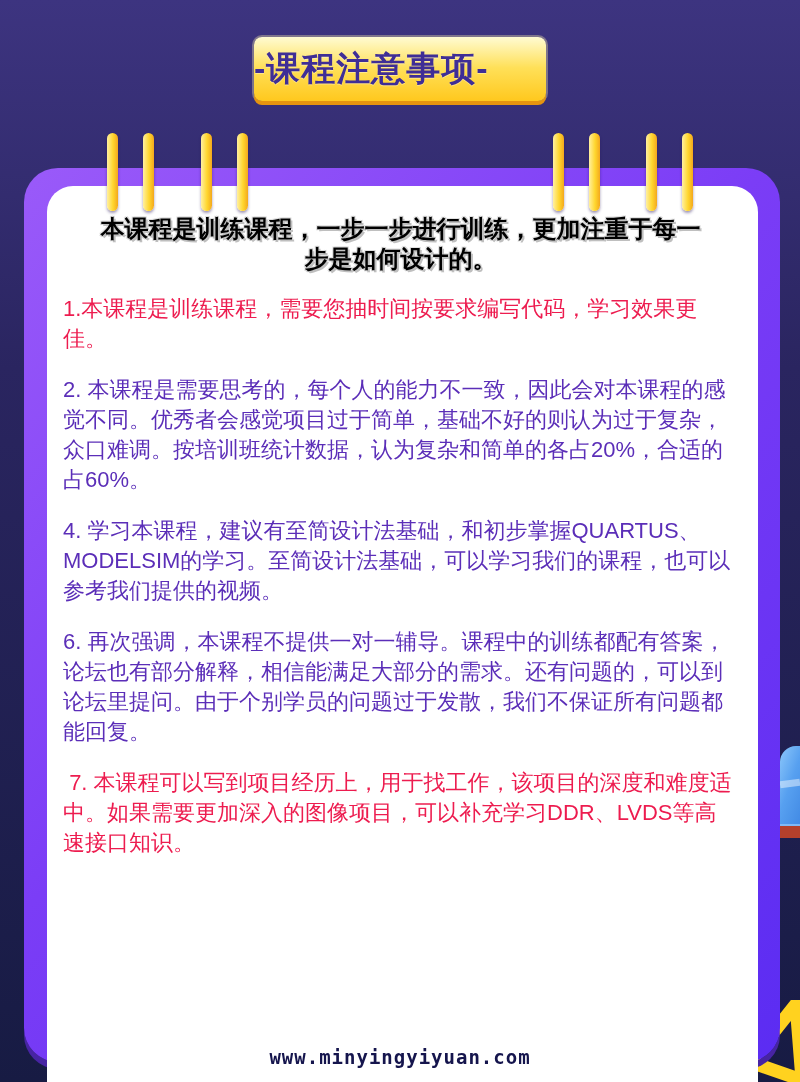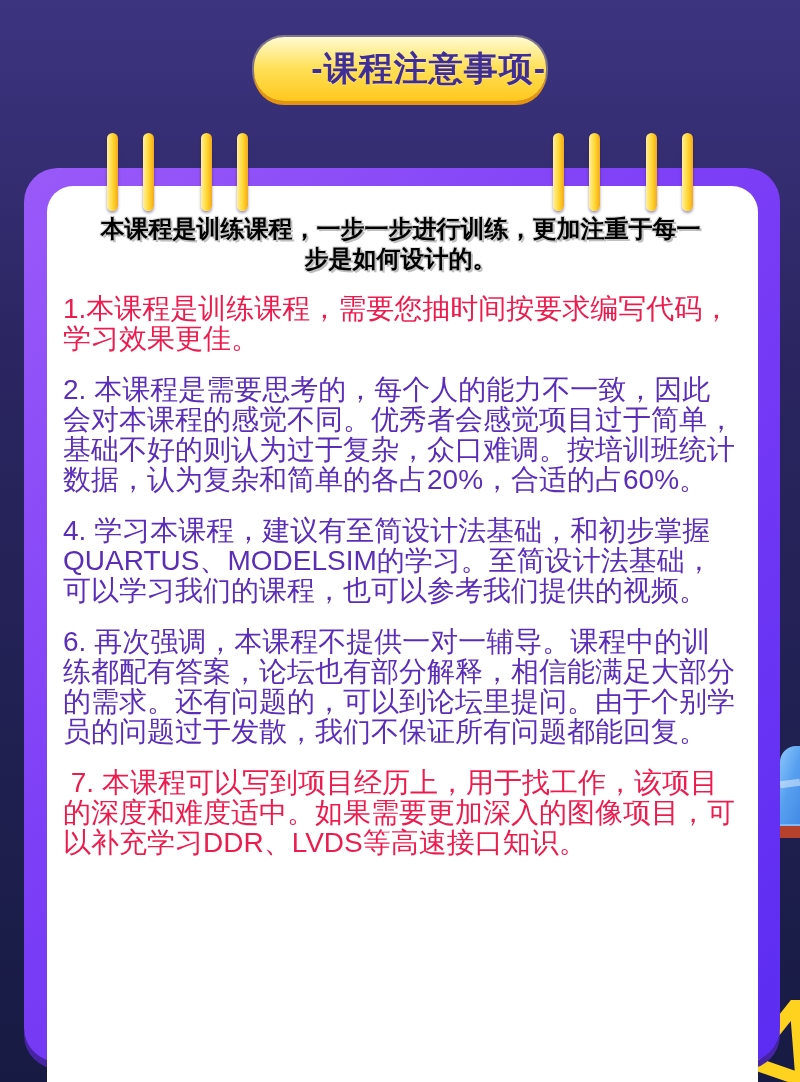--- a/index.html
+++ b/index.html
@@ -22,10 +22,10 @@
   
   .banner{
     position:absolute; left:50%; top:37px; transform:translateX(-50%);
-    width:292px; height:64px; border-radius:30px;
+    width:292px; height:64px; border-radius:8px;
     background:linear-gradient(180deg,var(--banner-top) 0%,var(--banner-mid) 48%,var(--banner-bottom) 100%);
     box-shadow:0 4px 0 var(--banner-rim), 0 0 0 2px rgba(255,244,170,.35);
-    display:flex; align-items:center; justify-content:flex-end;
+    display:flex; align-items:center; justify-content:flex-start;
     z-index:6;
   }
   .banner span{

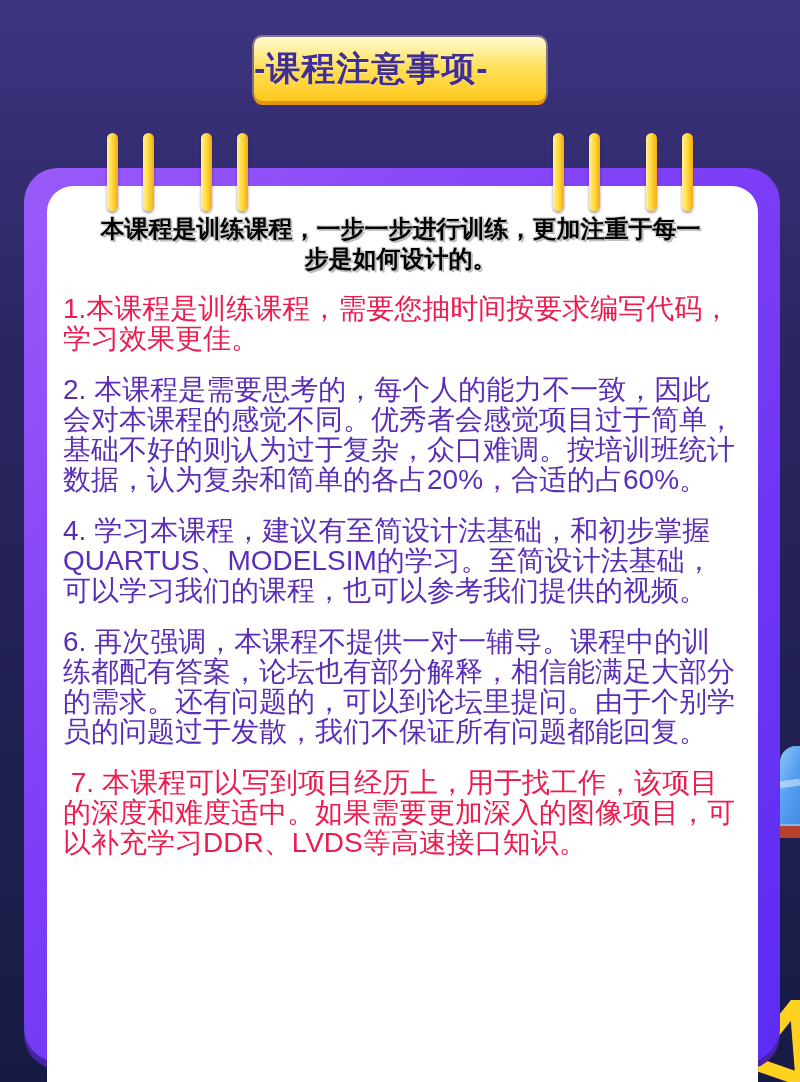--- a/index.html
+++ b/index.html
@@ -65,7 +65,7 @@
     text-shadow:2px 2px 0 #bfbfbf, -1px -1px 0 #e2e2e2, 1px -1px 0 #d7d7d7, -1px 1px 0 #d7d7d7;
   }
   .para{
-    font-size:28px; line-height:30px; font-weight:500;
+    font-size:22px; line-height:30px; font-weight:500;
     margin:0 0 21px 0; white-space:pre-wrap;
   }
   .para[data-color="red"]{color:var(--red);}

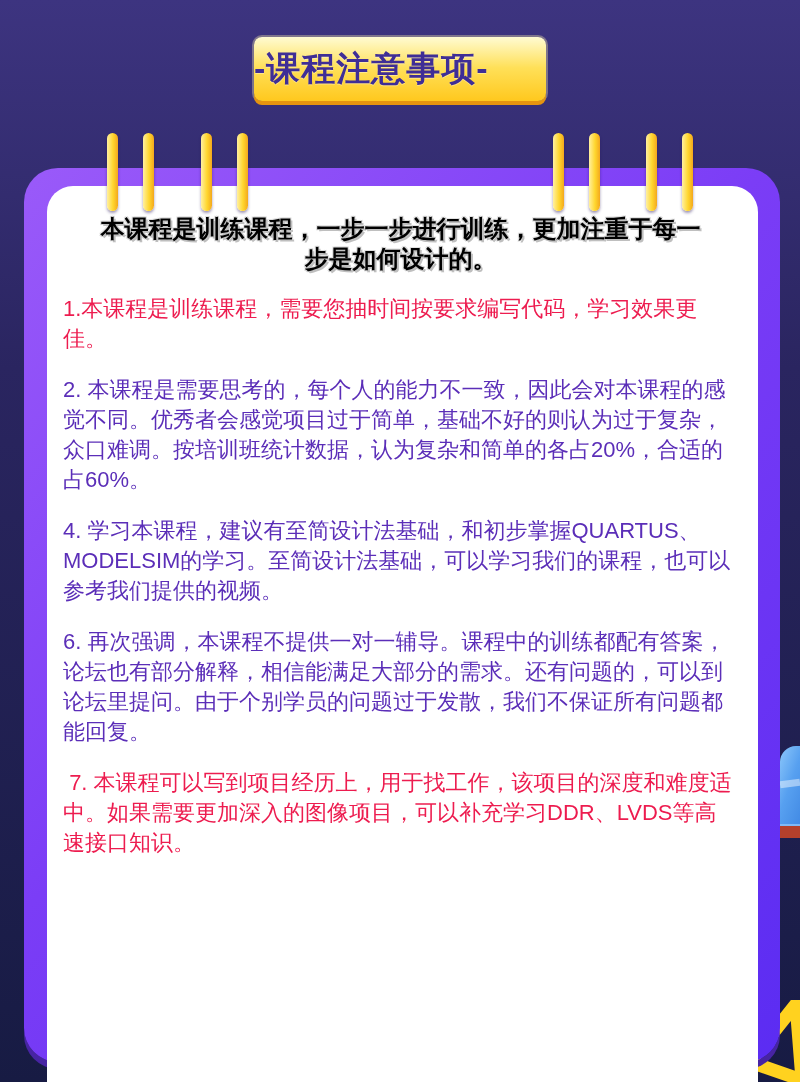--- a/index.html
+++ b/index.html
@@ -130,6 +130,7 @@
   <div class="pin" style="left:646px;"></div>
   <div class="pin" style="left:682px;"></div>
 
+  <div class="watermark">www.minyingyiyuan.com</div>
 
 </div>
 

